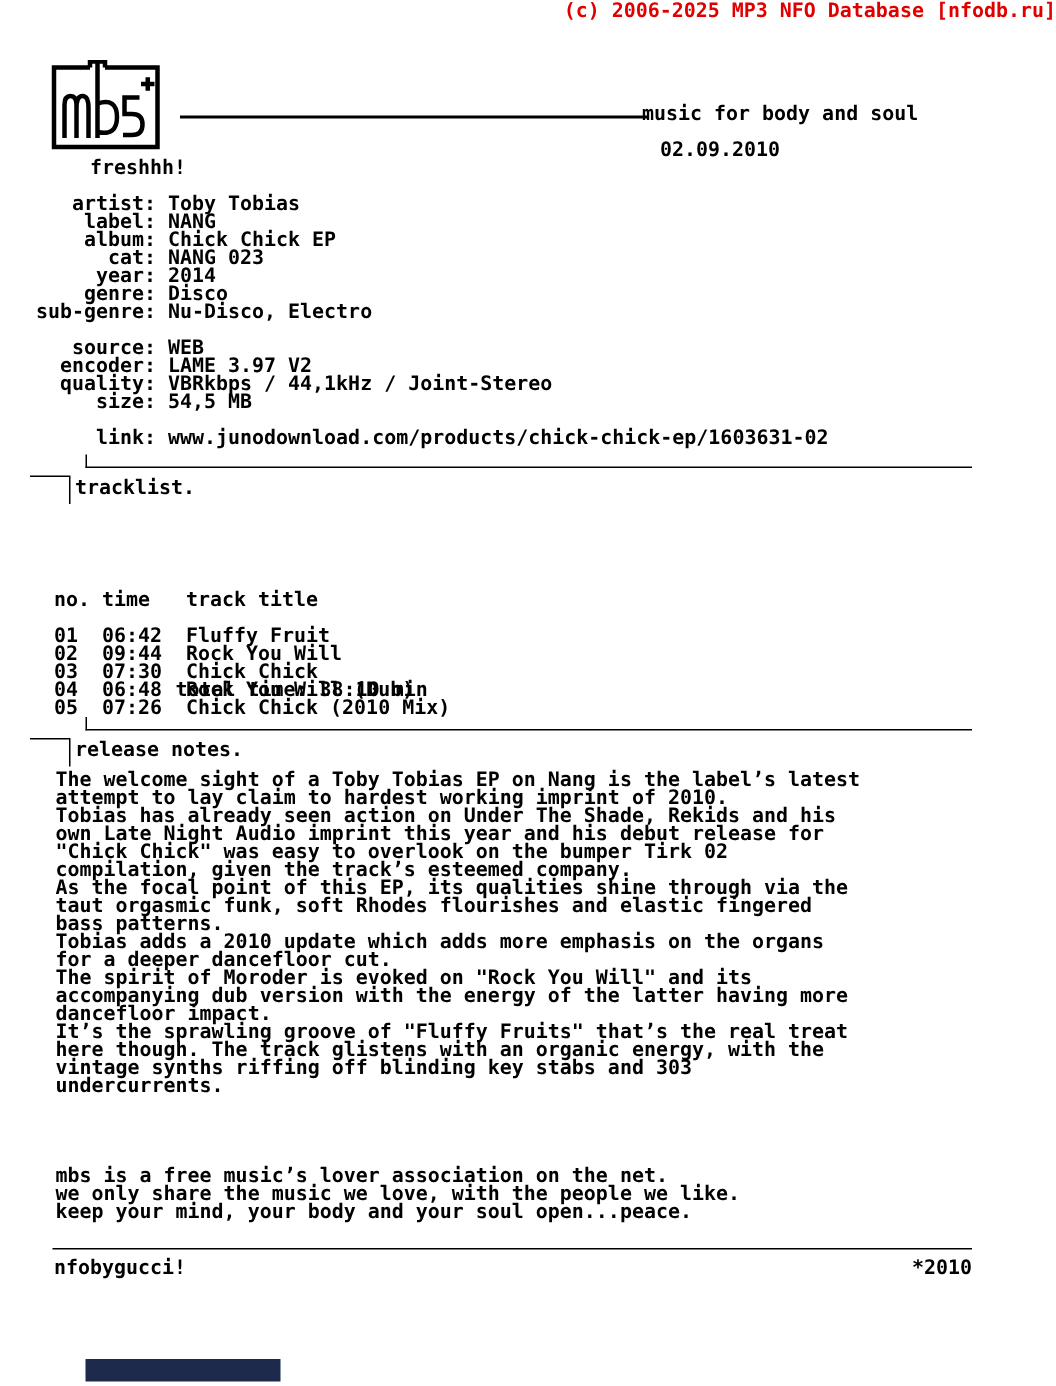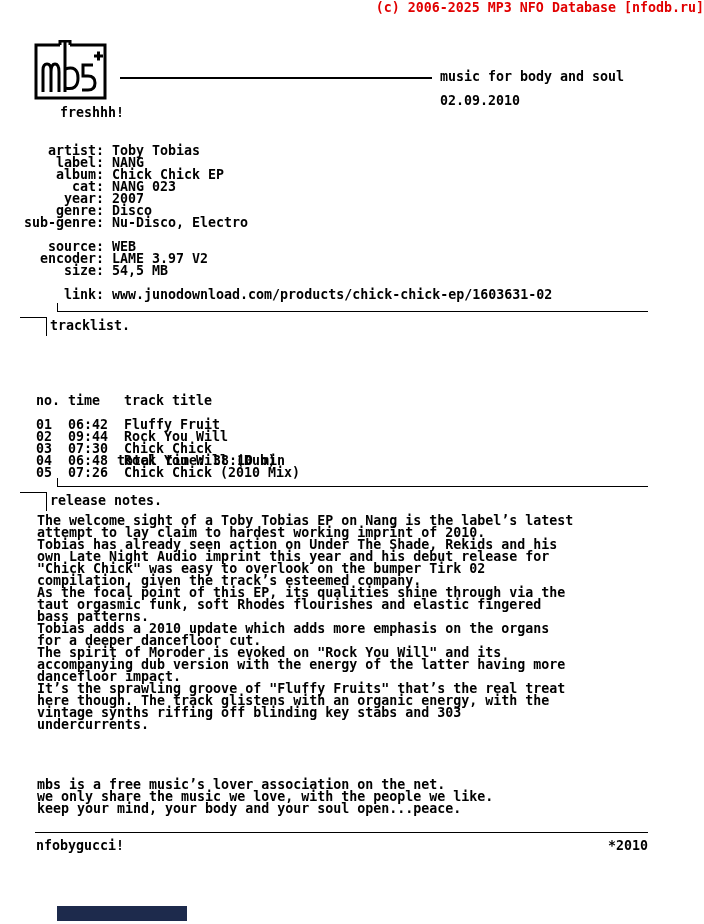--- a/index.html
+++ b/index.html
@@ -12,7 +12,7 @@
   .notice{left:0;top:2px;width:704px;text-align:right;}
   .logo{position:absolute;left:33px;top:40px;}
   .hline{position:absolute;left:120px;top:77px;width:312px;border-top:2px solid #000;}
-  .tagline{left:440px;top:71px;}
+  .tagline{left:428px;top:71px;}
   .date{left:440px;top:95px;}
   .slogan{left:60px;top:107px;}
 

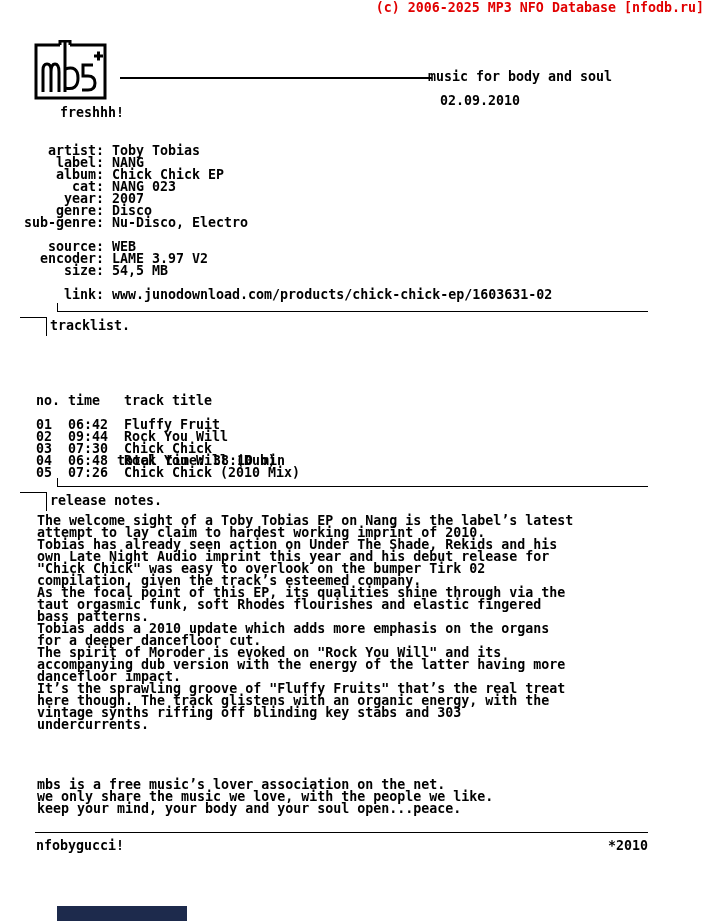--- a/index.html
+++ b/index.html
@@ -16,7 +16,7 @@
   .date{left:440px;top:95px;}
   .slogan{left:60px;top:107px;}
 
-  .info-block{position:absolute;left:24px;margin-top:14px;}
+  .info-block{position:absolute;left:24px;}
   .row{height:12px;white-space:pre;}
   .lbl{display:inline-block;width:80px;text-align:right;white-space:pre;}
   .lbl::after{content:":";}

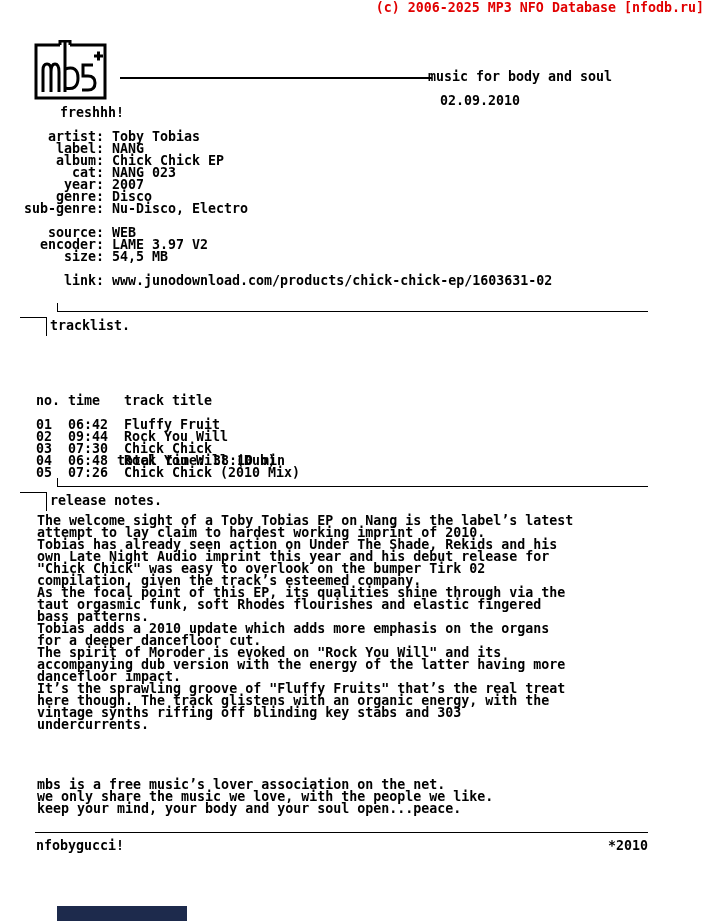--- a/index.html
+++ b/index.html
@@ -74,7 +74,7 @@
     <div class="row"><span class="lbl">label</span><span class="val">NANG</span></div>
     <div class="row"><span class="lbl">album</span><span class="val">Chick Chick EP</span></div>
     <div class="row"><span class="lbl">cat</span><span class="val">NANG 023</span></div>
-    <div class="row"><span class="lbl">year</span><span class="val">2007</span></div>
+    <div class="row"><span class="lbl">year</span><span class="val">2014</span></div>
     <div class="row"><span class="lbl">genre</span><span class="val">Disco</span></div>
     <div class="row"><span class="lbl">sub-genre</span><span class="val">Nu-Disco, Electro</span></div>
   </div>

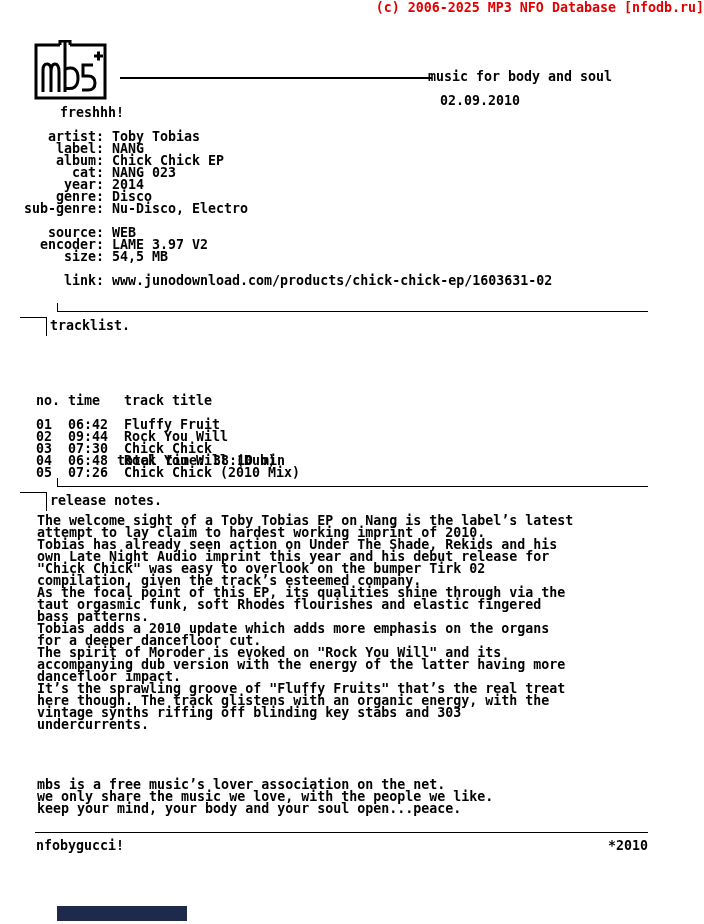--- a/index.html
+++ b/index.html
@@ -82,6 +82,7 @@
   <div class="info-block" style="top:227px">
     <div class="row"><span class="lbl">source</span><span class="val">WEB</span></div>
     <div class="row"><span class="lbl">encoder</span><span class="val">LAME 3.97 V2</span></div>
+    <div class="row"><span class="lbl">quality</span><span class="val">VBRkbps / 44,1kHz / Joint-Stereo</span></div>
     <div class="row"><span class="lbl">size</span><span class="val">54,5 MB</span></div>
     <div class="row gap-above"><span class="lbl">link</span><span class="val">www.junodownload.com/products/chick-chick-ep/1603631-02</span></div>
   </div>

